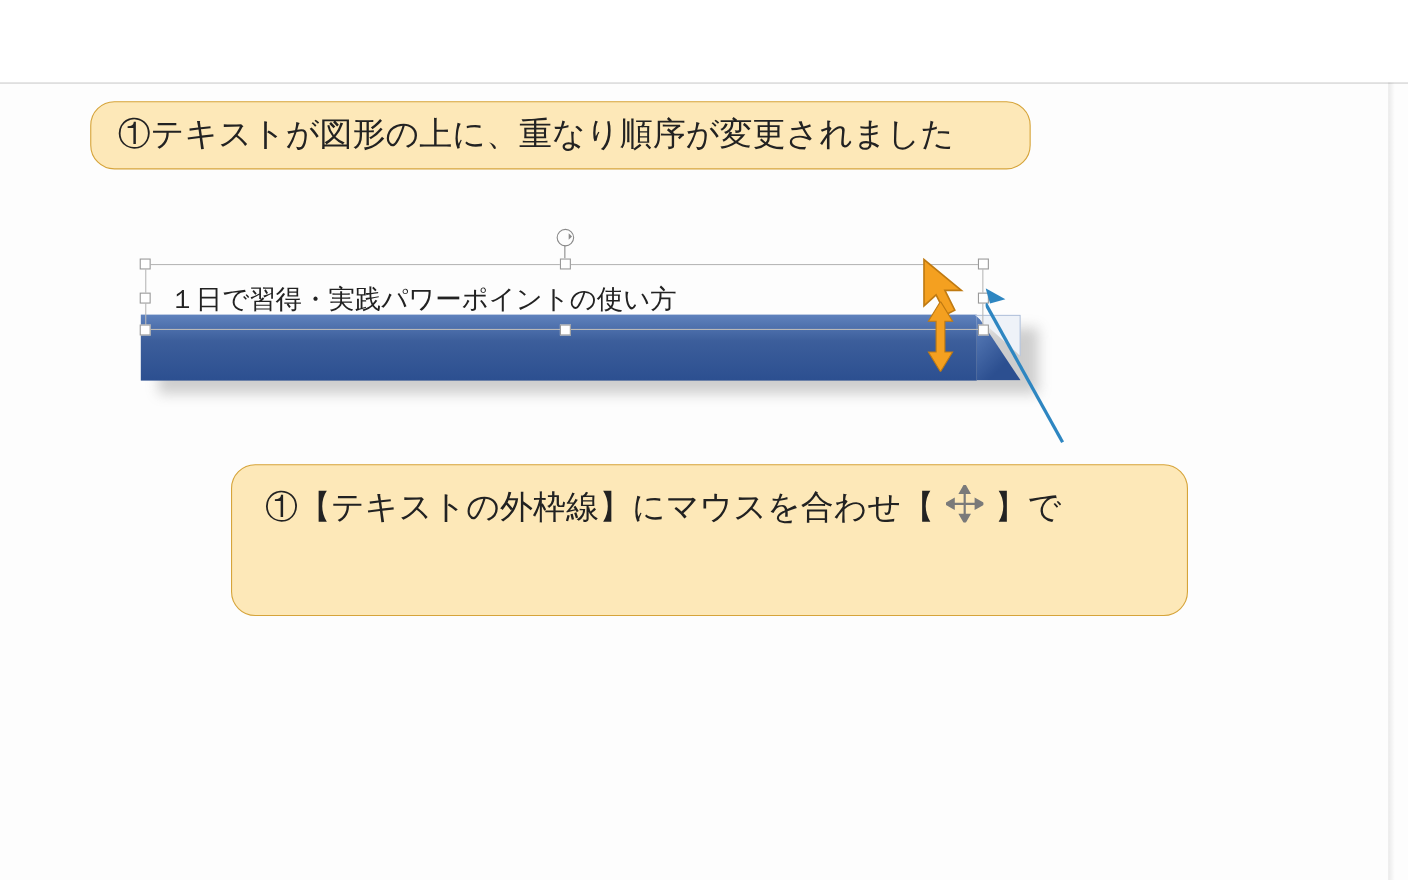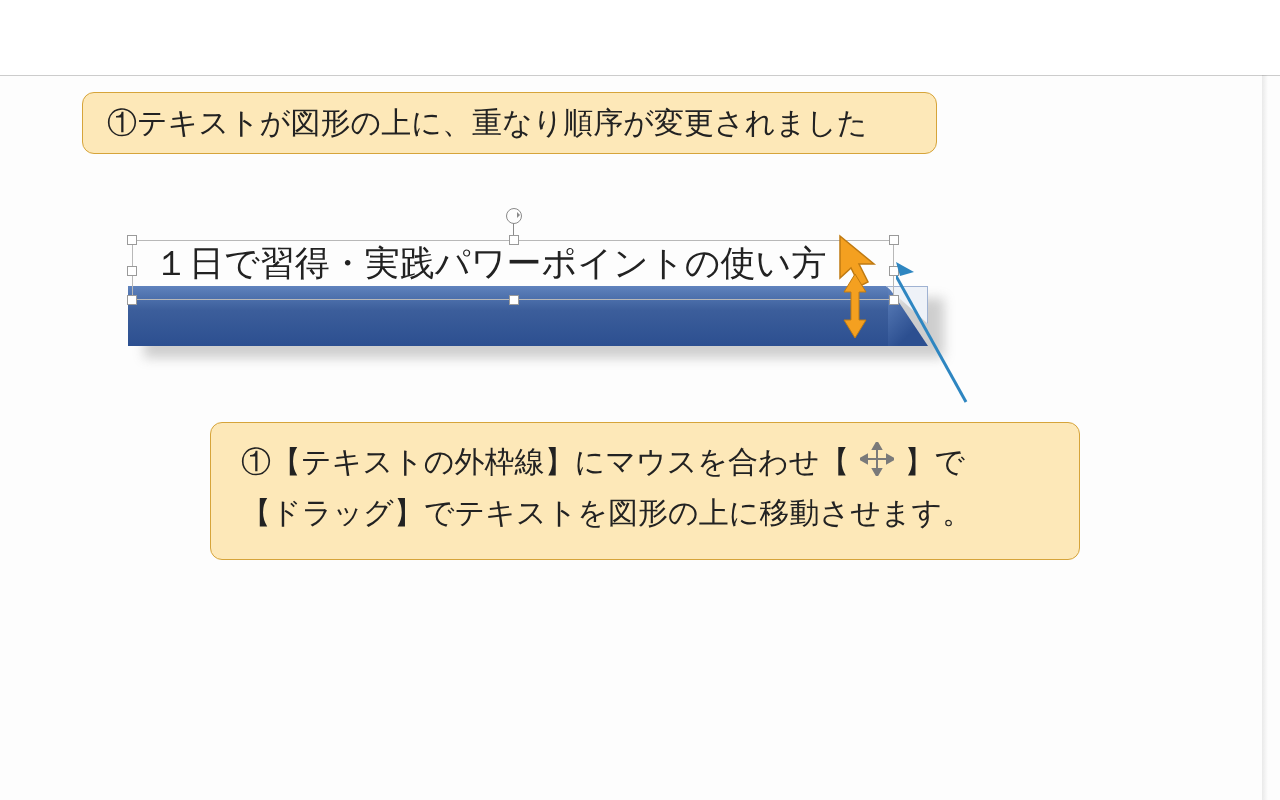--- a/index.html
+++ b/index.html
@@ -40,7 +40,7 @@
     position: absolute;
     background: #fde8b8;
     border: 1.5px solid #d6a43a;
-    border-radius: 12px;
+    border-radius: 22px;
     padding: 10px 24px;
     font-size: 30px;
     color: #222;

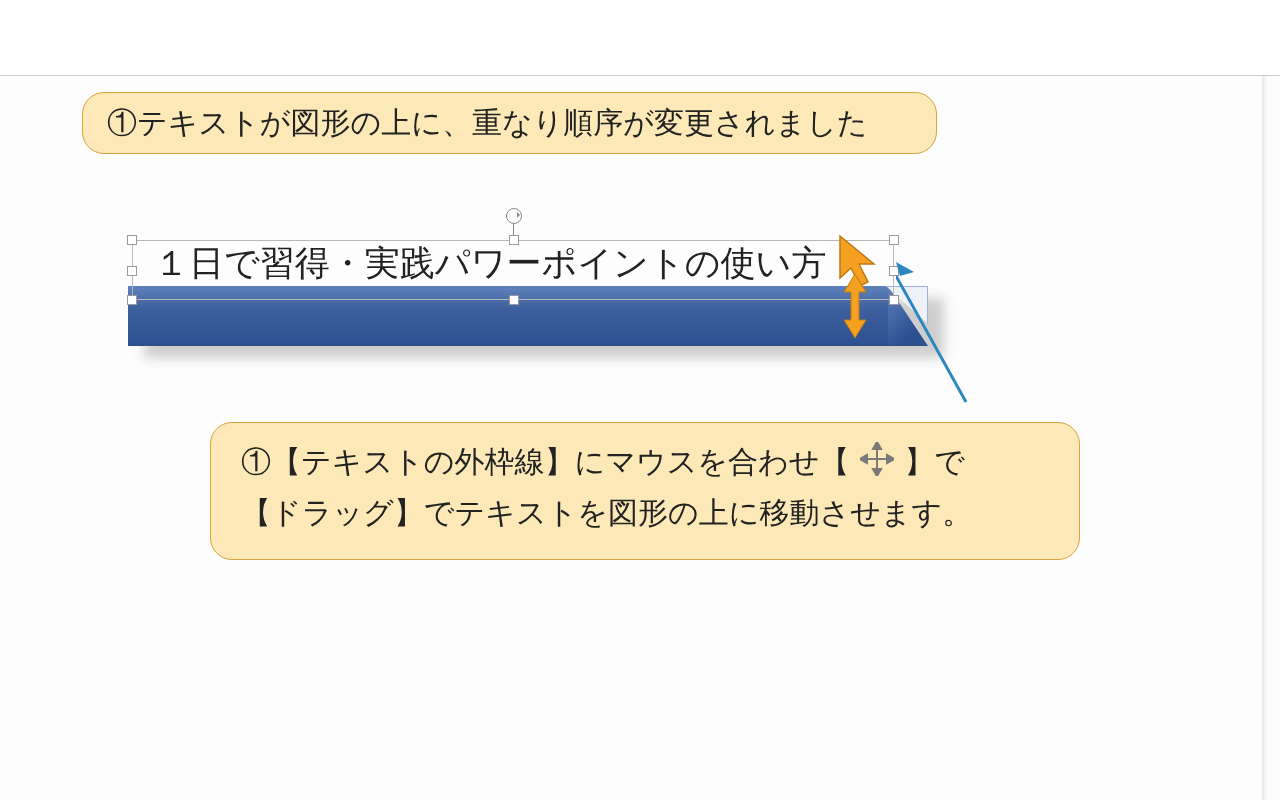--- a/index.html
+++ b/index.html
@@ -132,8 +132,8 @@
   .textbox-sel .txt {
     position: absolute;
     left: 22px;
-    top: 0;
-    font-size: 35px;
+    top: 16px;
+    font-size: 24px;
     color: #222;
     white-space: nowrap;
   }

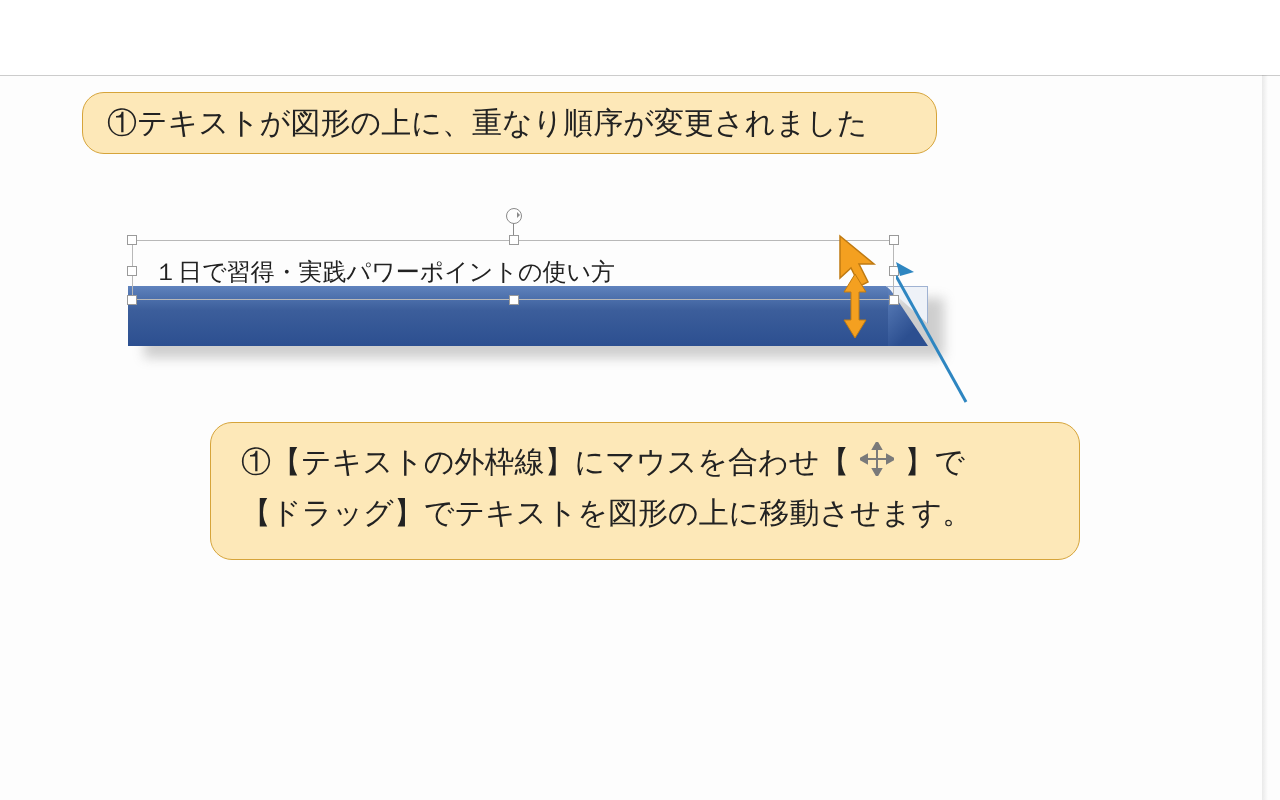--- a/index.html
+++ b/index.html
@@ -257,7 +257,6 @@
       </span>
       <span>】で</span>
     </span>
-    <span class="line">【ドラッグ】でテキストを図形の上に移動させます。</span>
   </div>
 
 </div>

